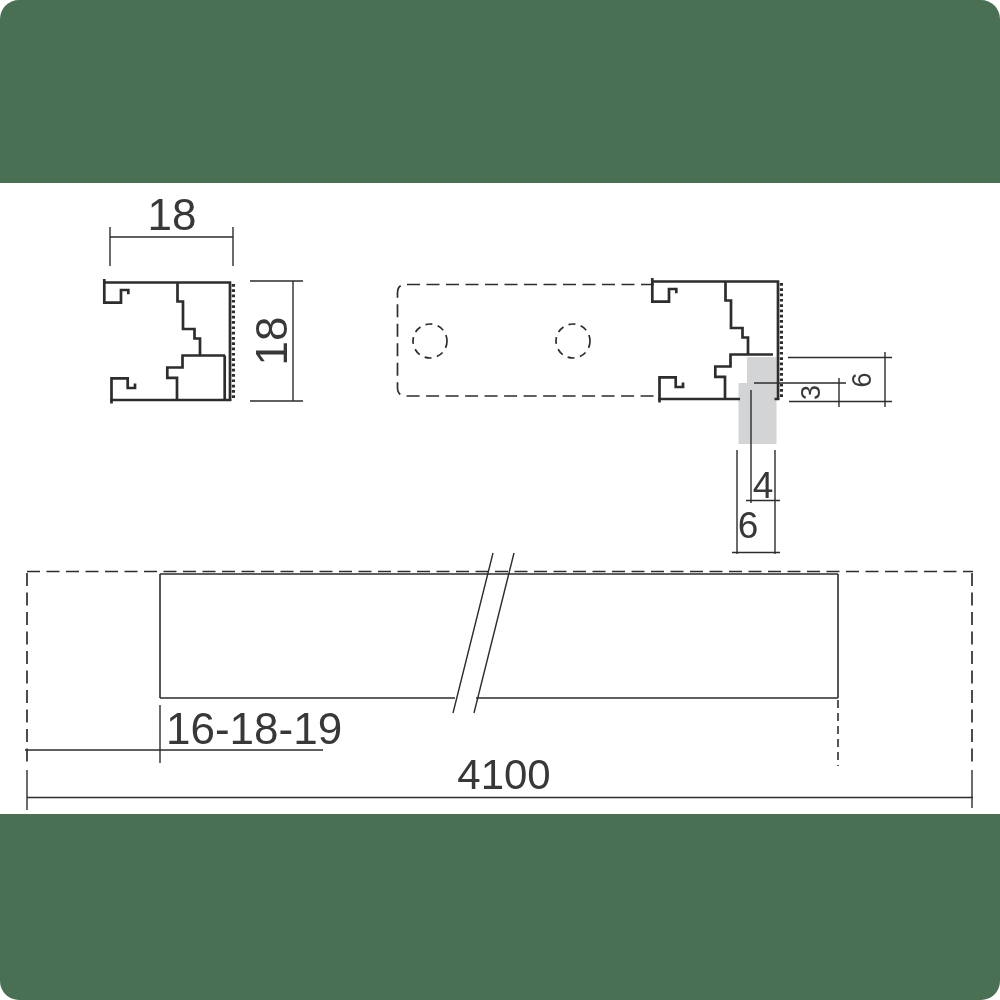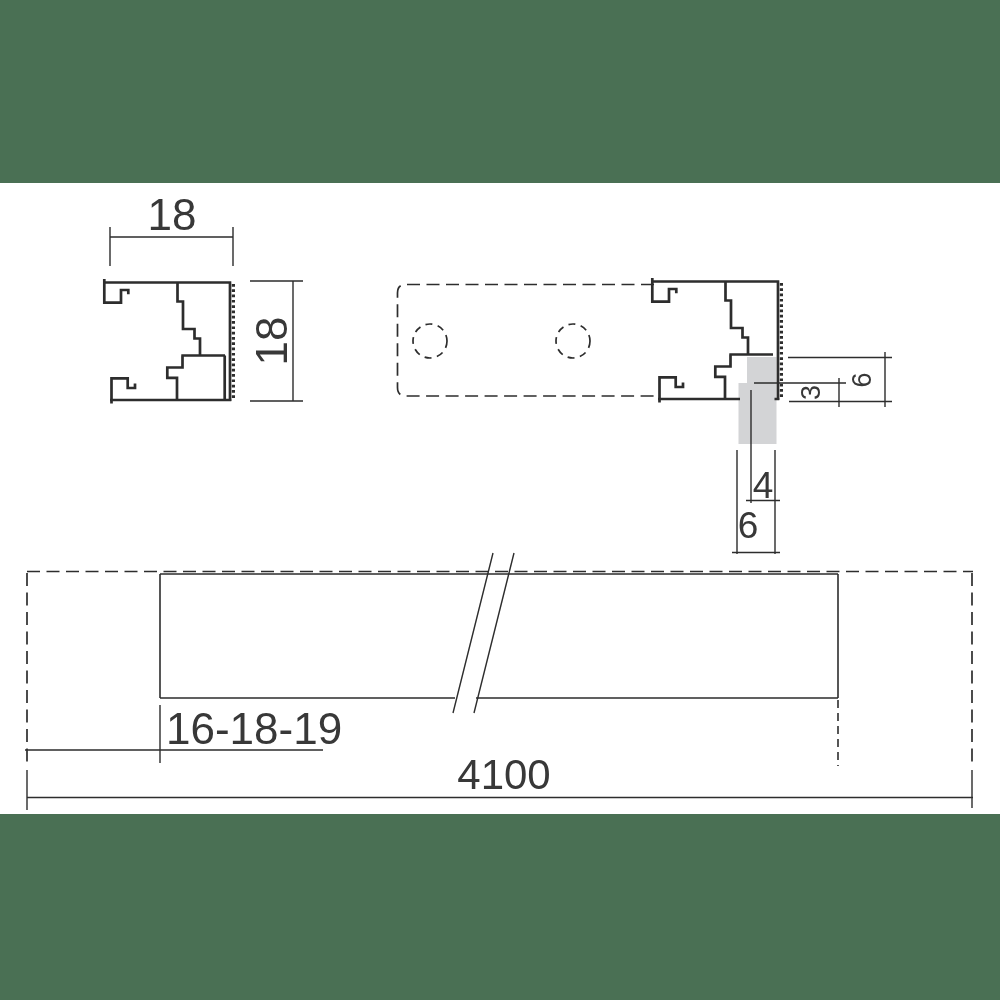--- a/index.html
+++ b/index.html
@@ -10,7 +10,7 @@
     --background:#ffffff;
   }
   html,body{margin:0;padding:0;background:var(--background);}
-  .stage{position:relative;width:1000px;height:1000px;background:var(--background);overflow:hidden;}
+  .stage{position:relative;width:1000px;height:1000px;background:var(--background);overflow:hidden;border-radius:19px;}
   svg{display:block;}
   .wall{stroke:var(--line);stroke-width:2.7;fill:none;stroke-linejoin:miter;}
   .teeth{stroke:var(--line);stroke-width:3.2;fill:none;stroke-dasharray:2.7 2.6;}

